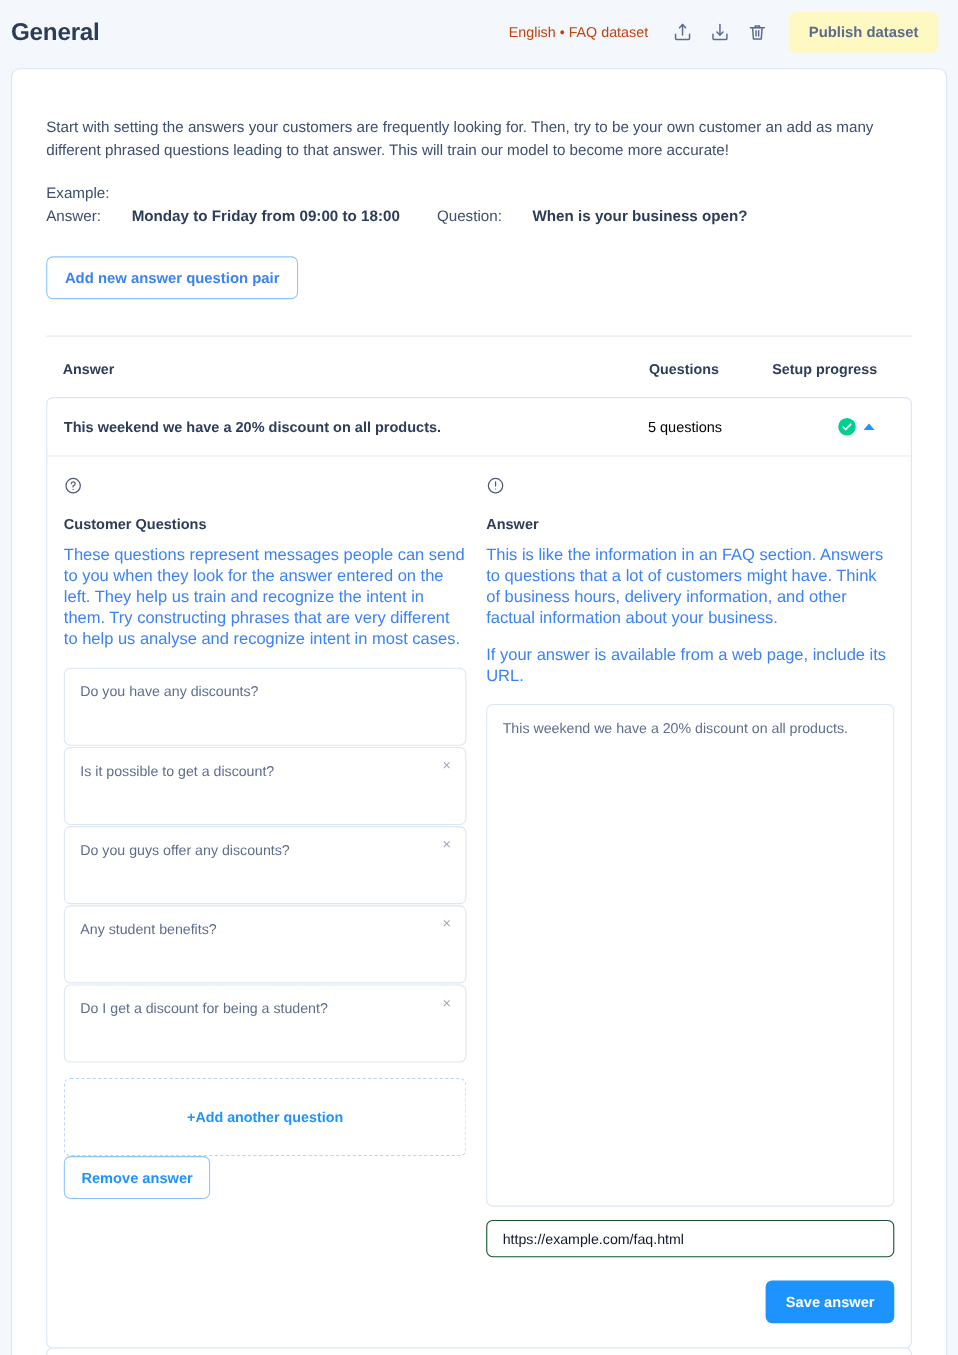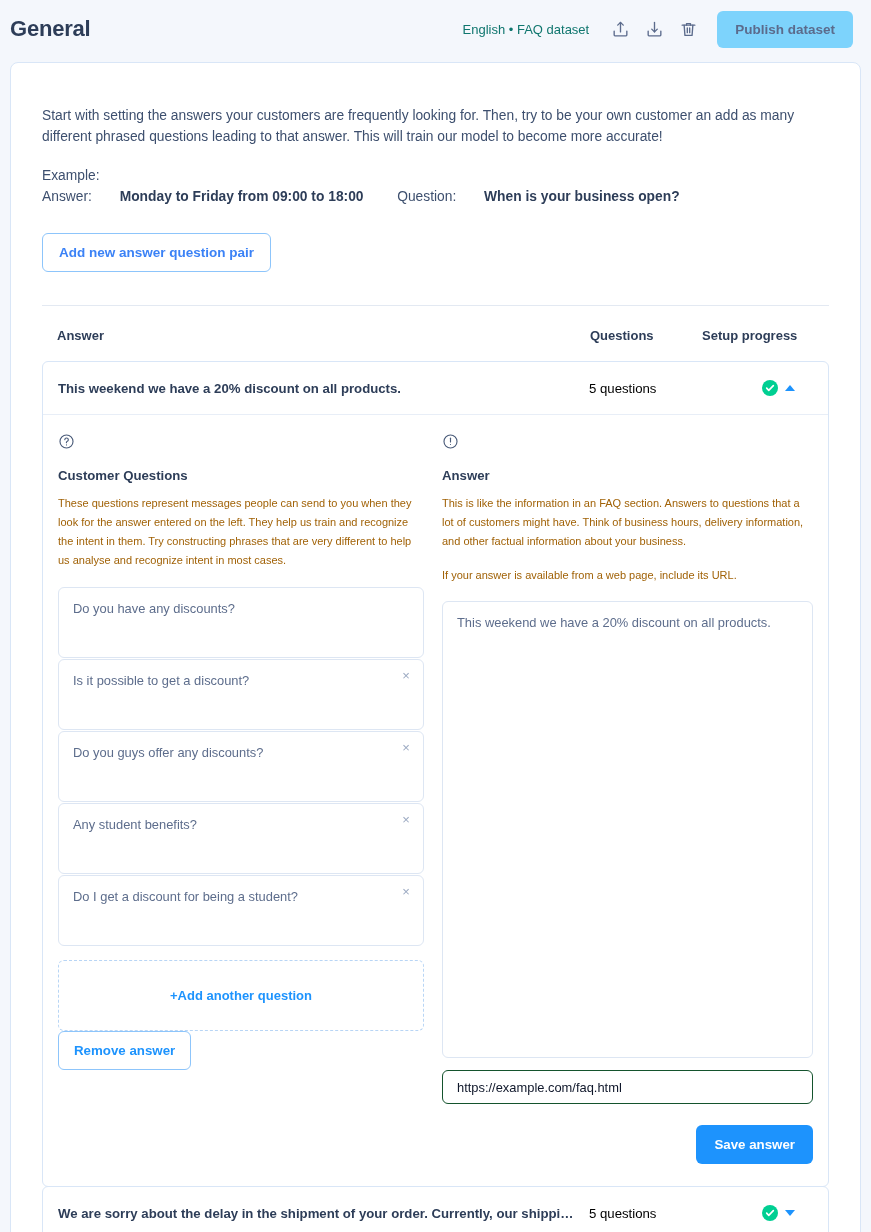--- a/index.html
+++ b/index.html
@@ -34,7 +34,7 @@
   }
   .dataset-meta {
     font-size: 13px;
-    color: #0f766e;
+    color: #c2410c;
     margin-right: 14px;
     white-space: nowrap;
     margin-left: 32px;

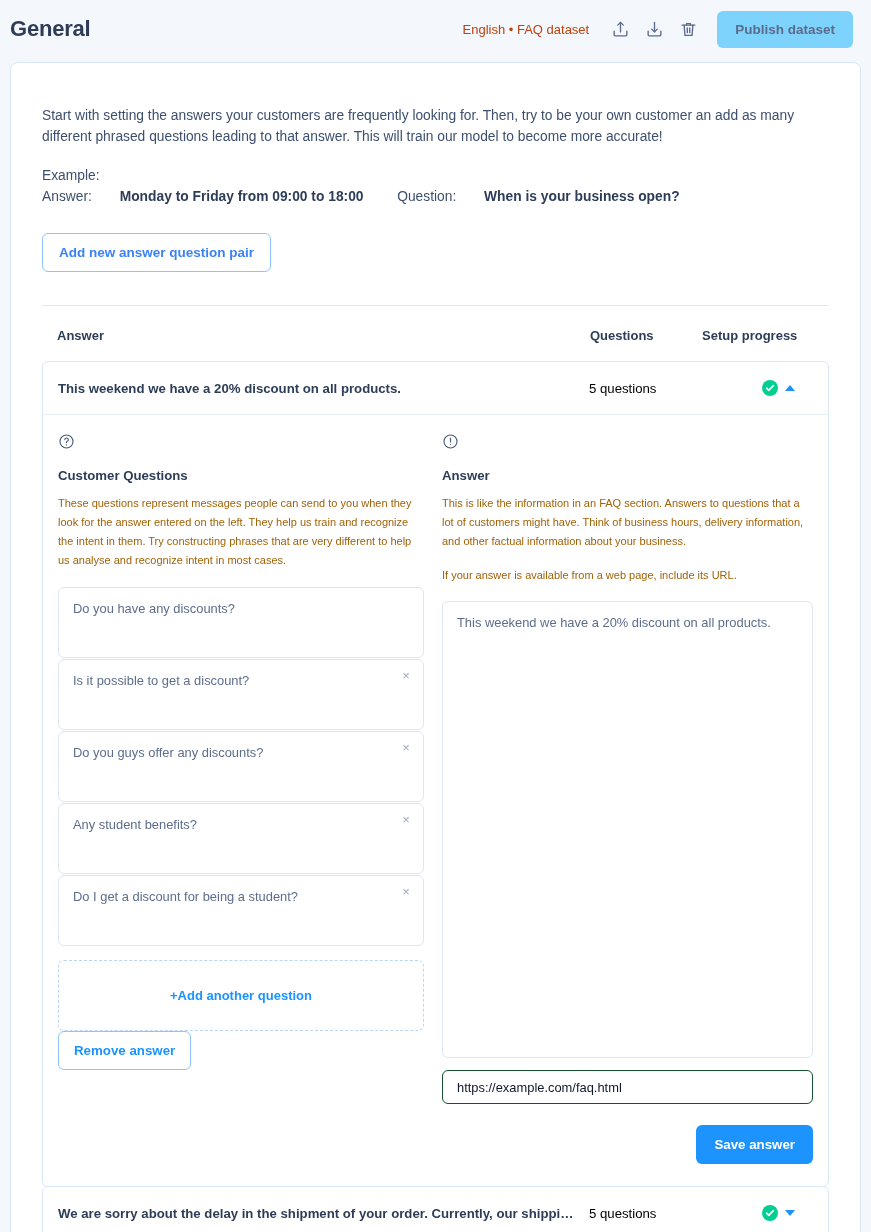--- a/index.html
+++ b/index.html
@@ -48,7 +48,7 @@
   .icon-btn svg { display: block; }
   .publish-btn {
     margin-left: 12px;
-    background: #7dd3fc;
+    background: #fef9c3;
     color: #5b6b8c;
     font-size: 13.5px;
     font-weight: 600;

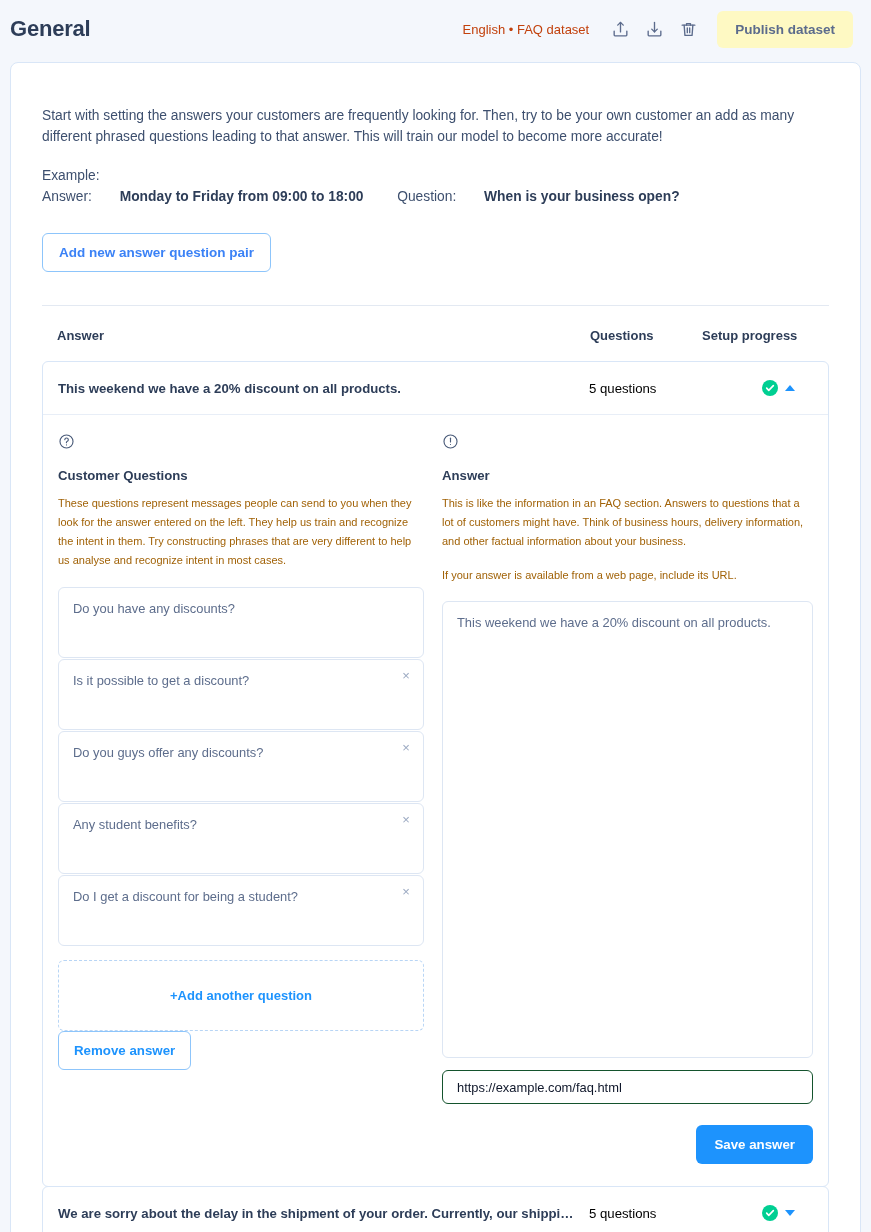--- a/index.html
+++ b/index.html
@@ -178,7 +178,7 @@
     margin-bottom: 11px;
   }
   .hint-text {
-    font-size: 11px; line-height: 19px; color: #a16207;
+    font-size: 15px; line-height: 19px; color: #3b82f6;
   }
   .hint-text + .hint-text { margin-top: 15px; }
 

